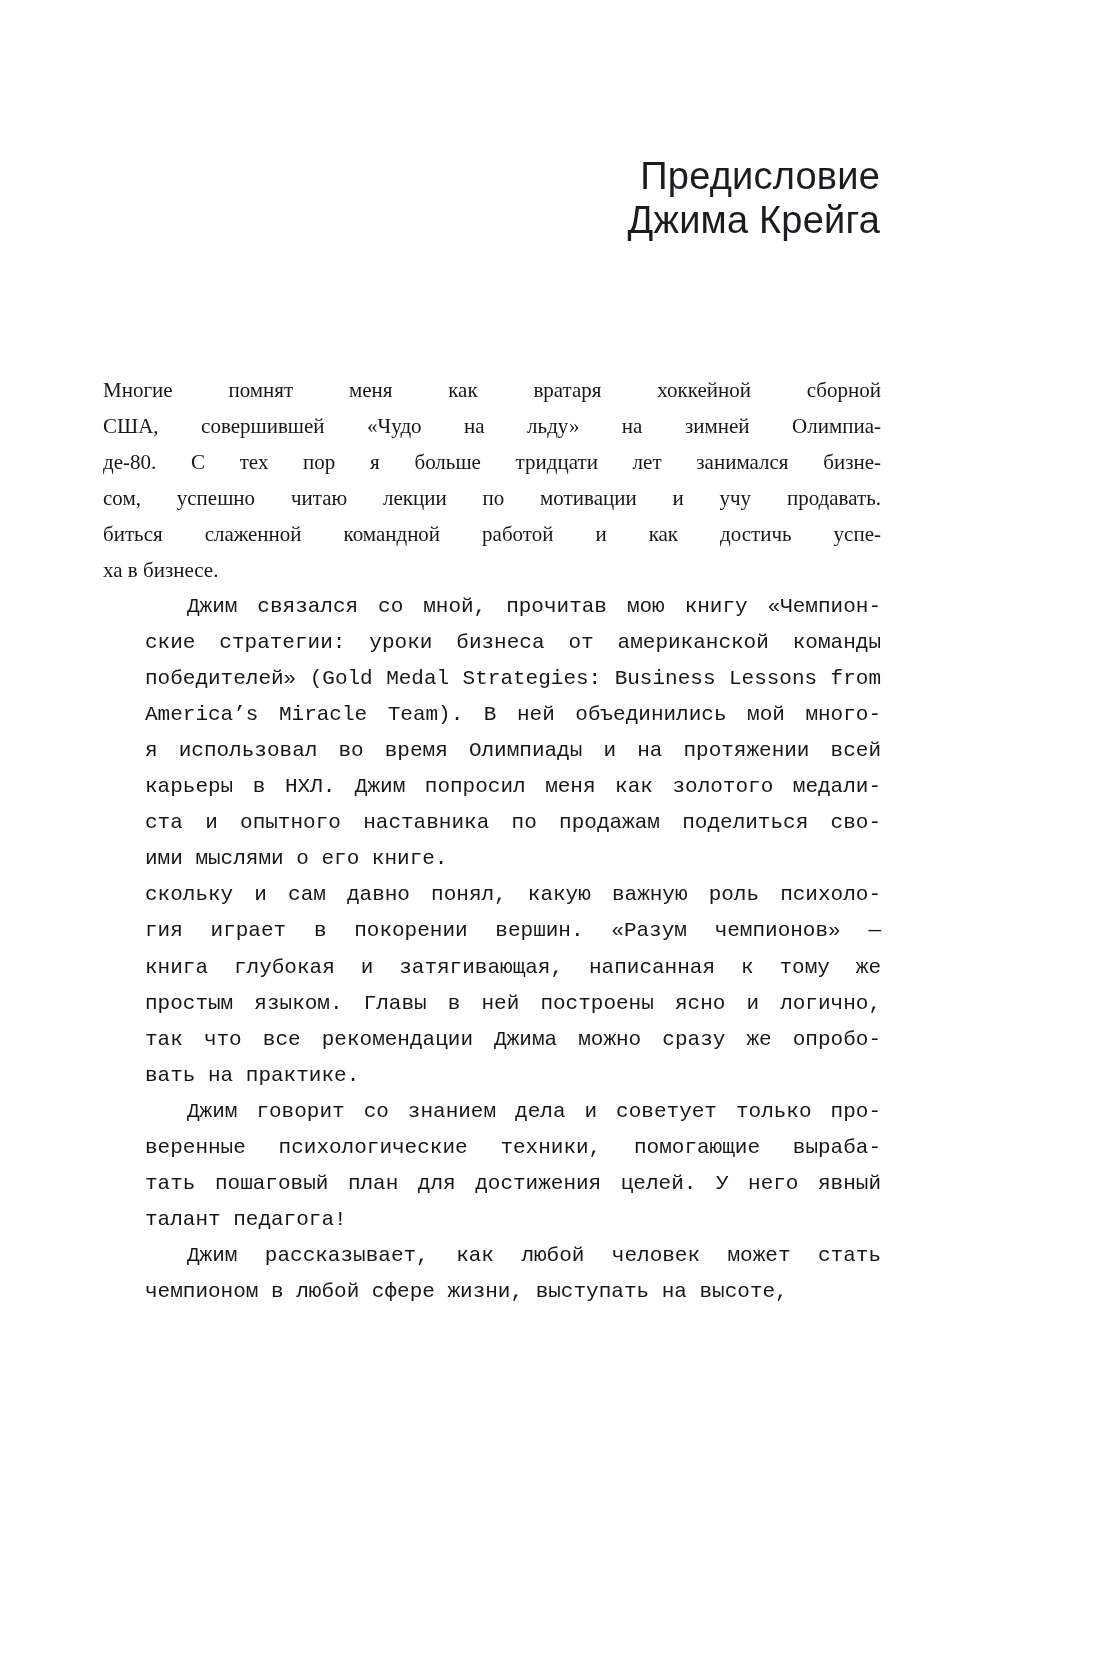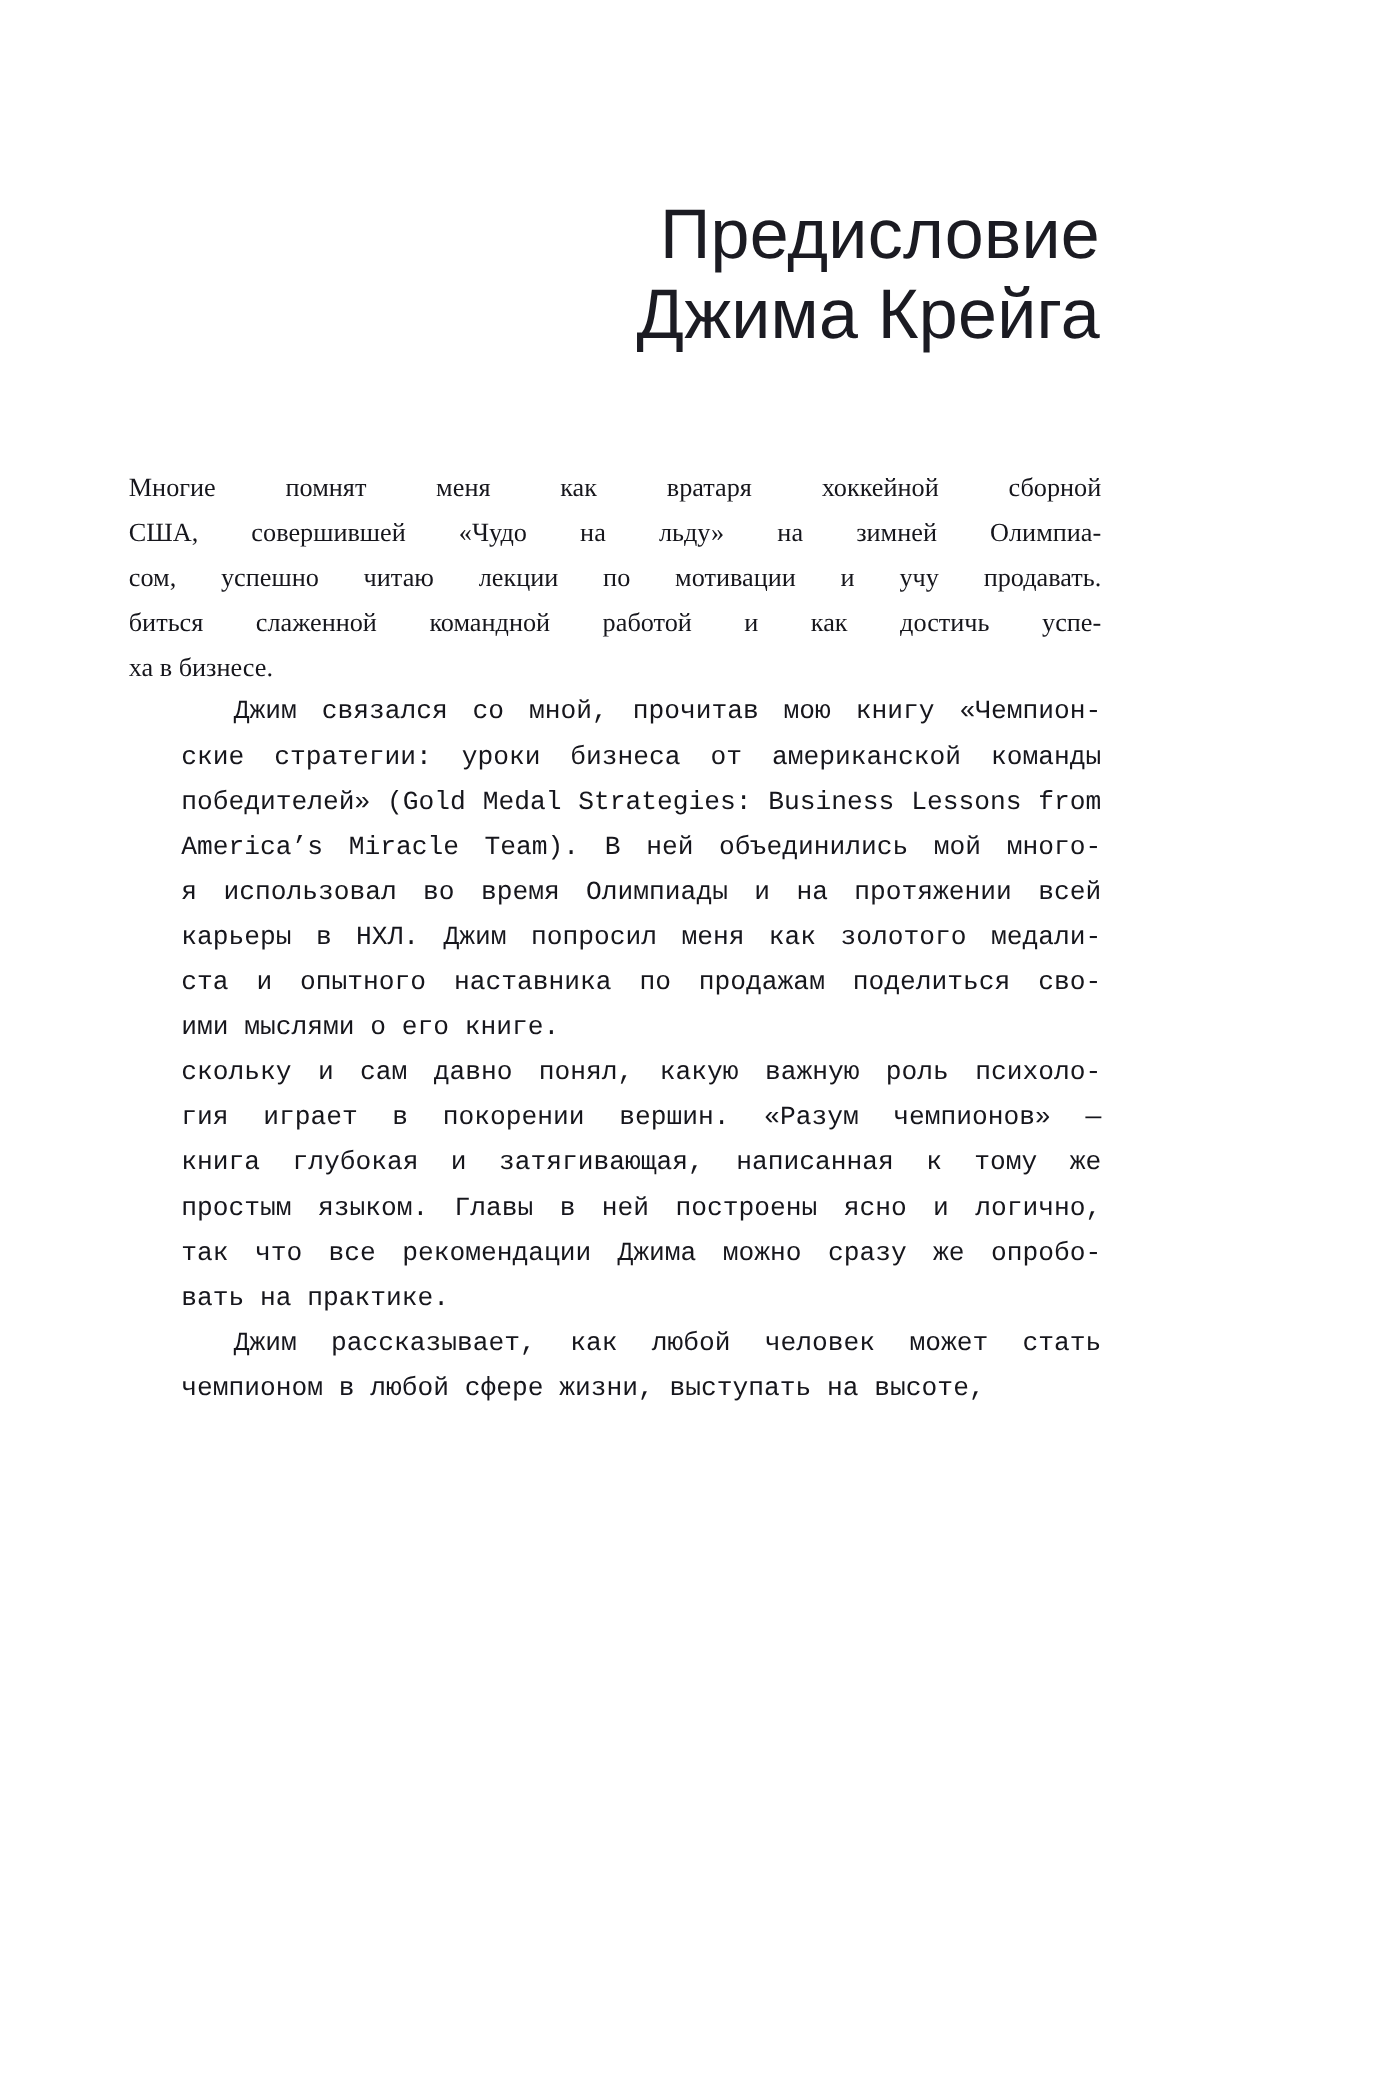--- a/index.html
+++ b/index.html
@@ -26,7 +26,7 @@
     text-align: right;
     font-family: "Liberation Sans", sans-serif;
     font-weight: 400;
-    font-size: 56px;
+    font-size: 38px;
     line-height: 1.15;
     letter-spacing: 0.2px;
     color: #1b1b22;

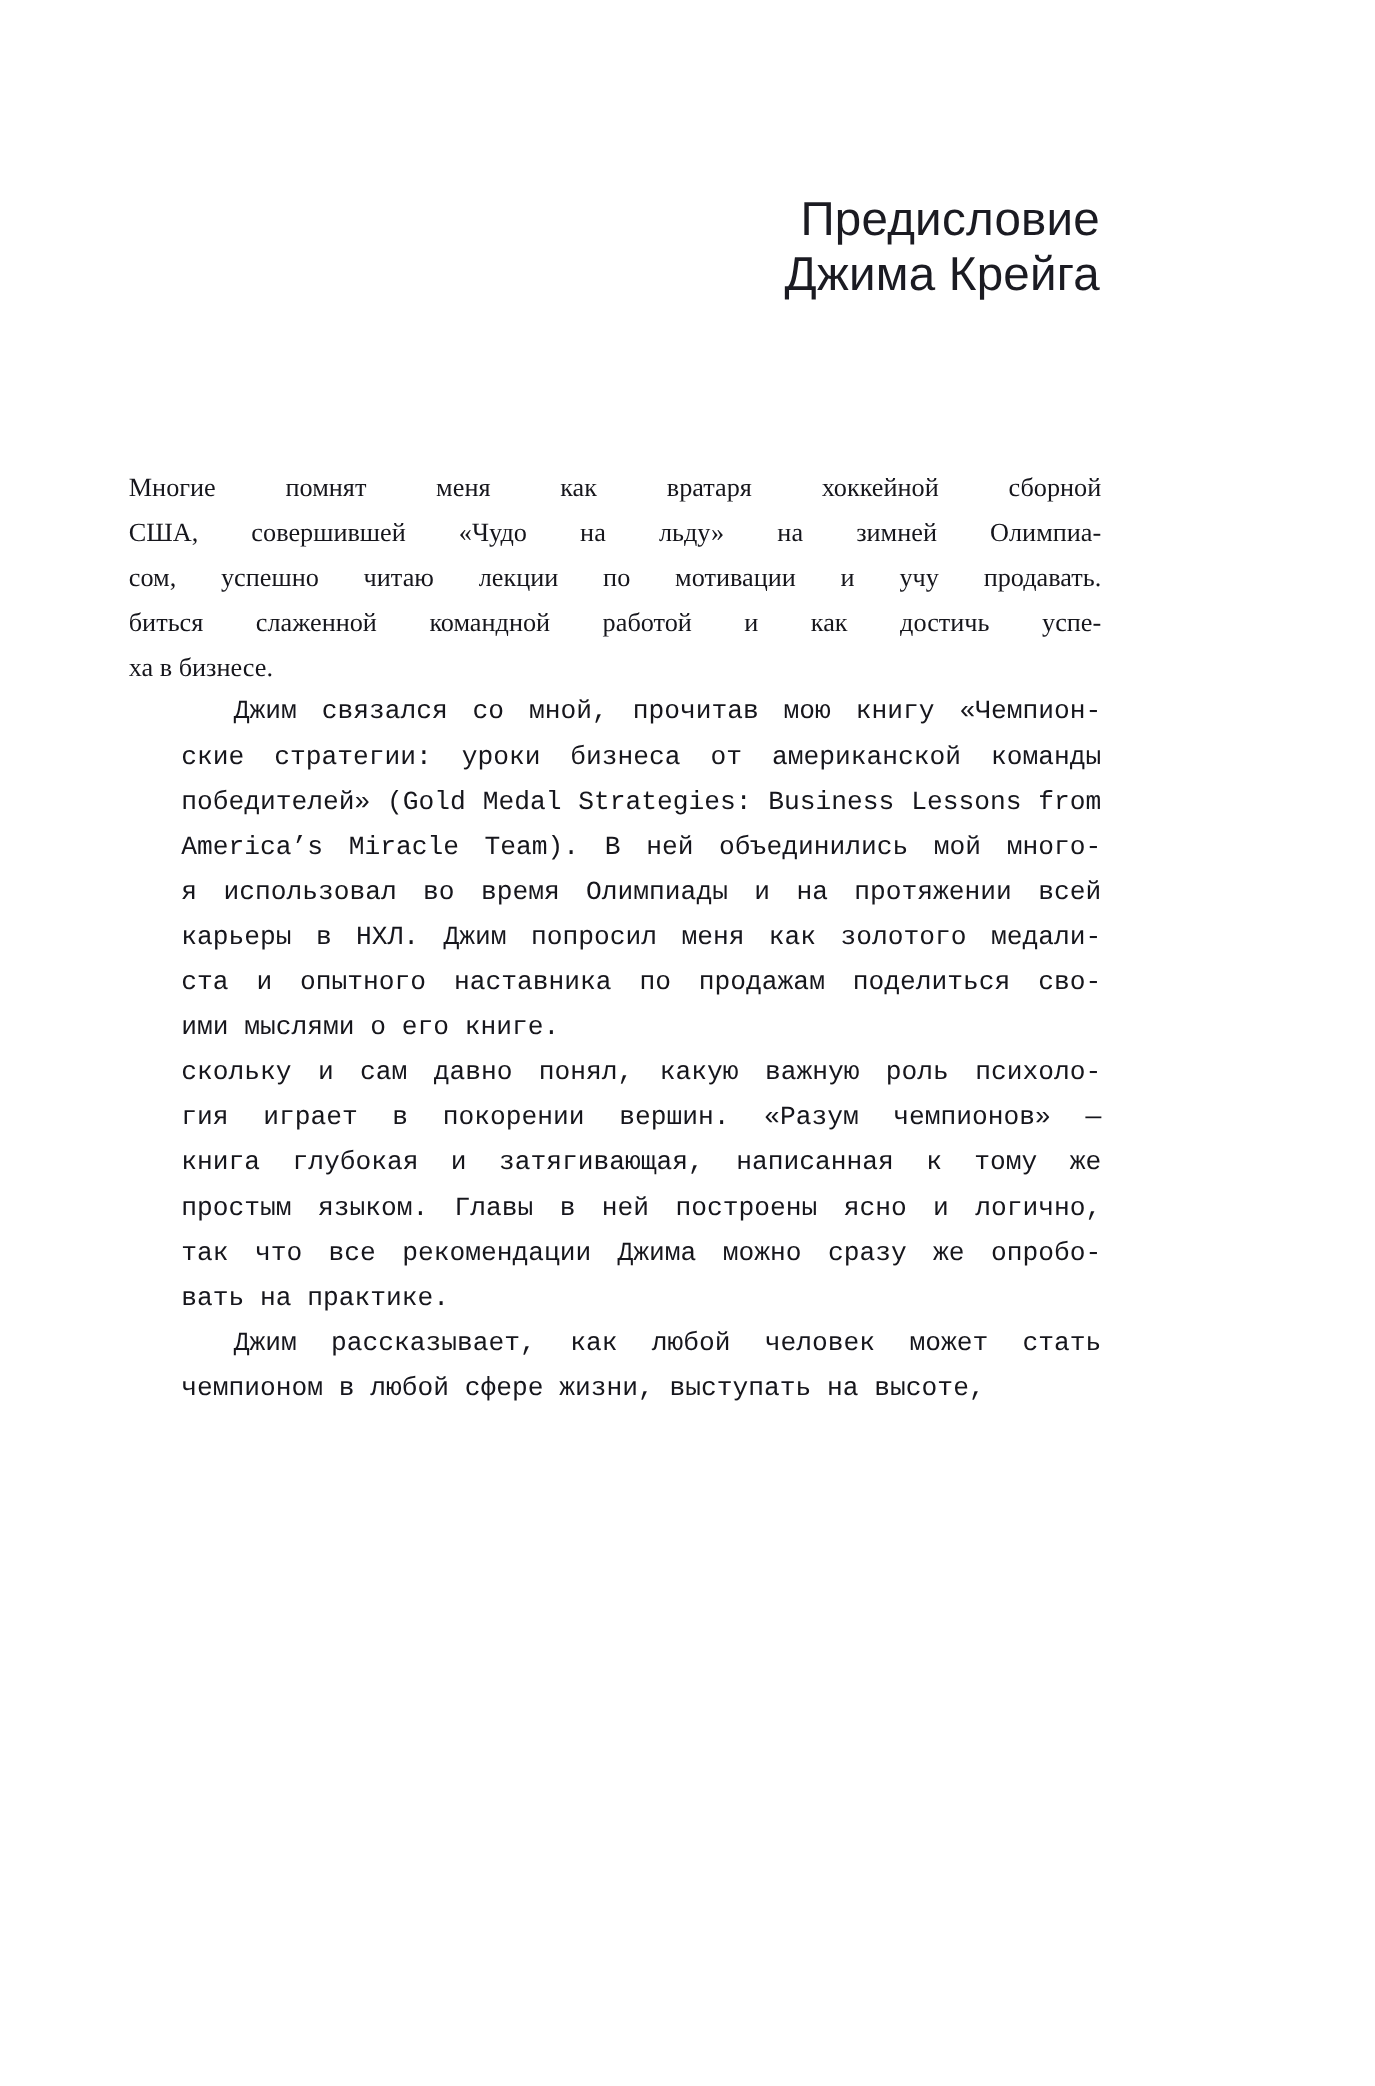--- a/index.html
+++ b/index.html
@@ -96,6 +96,7 @@
     <div class="para lines">
         <span class="ln">Многие помнят меня как вратаря хоккейной сборной</span>
         <span class="ln">США, совершившей «Чудо на льду» на зимней Олимпиа-</span>
+        <span class="ln">де-80. С тех пор я больше тридцати лет занимался бизне-</span>
         <span class="ln">сом, успешно читаю лекции по мотивации и учу продавать.</span>
         <span class="ln">биться слаженной командной работой и как достичь успе-</span>
         <span class="ln last">ха в бизнесе.</span>

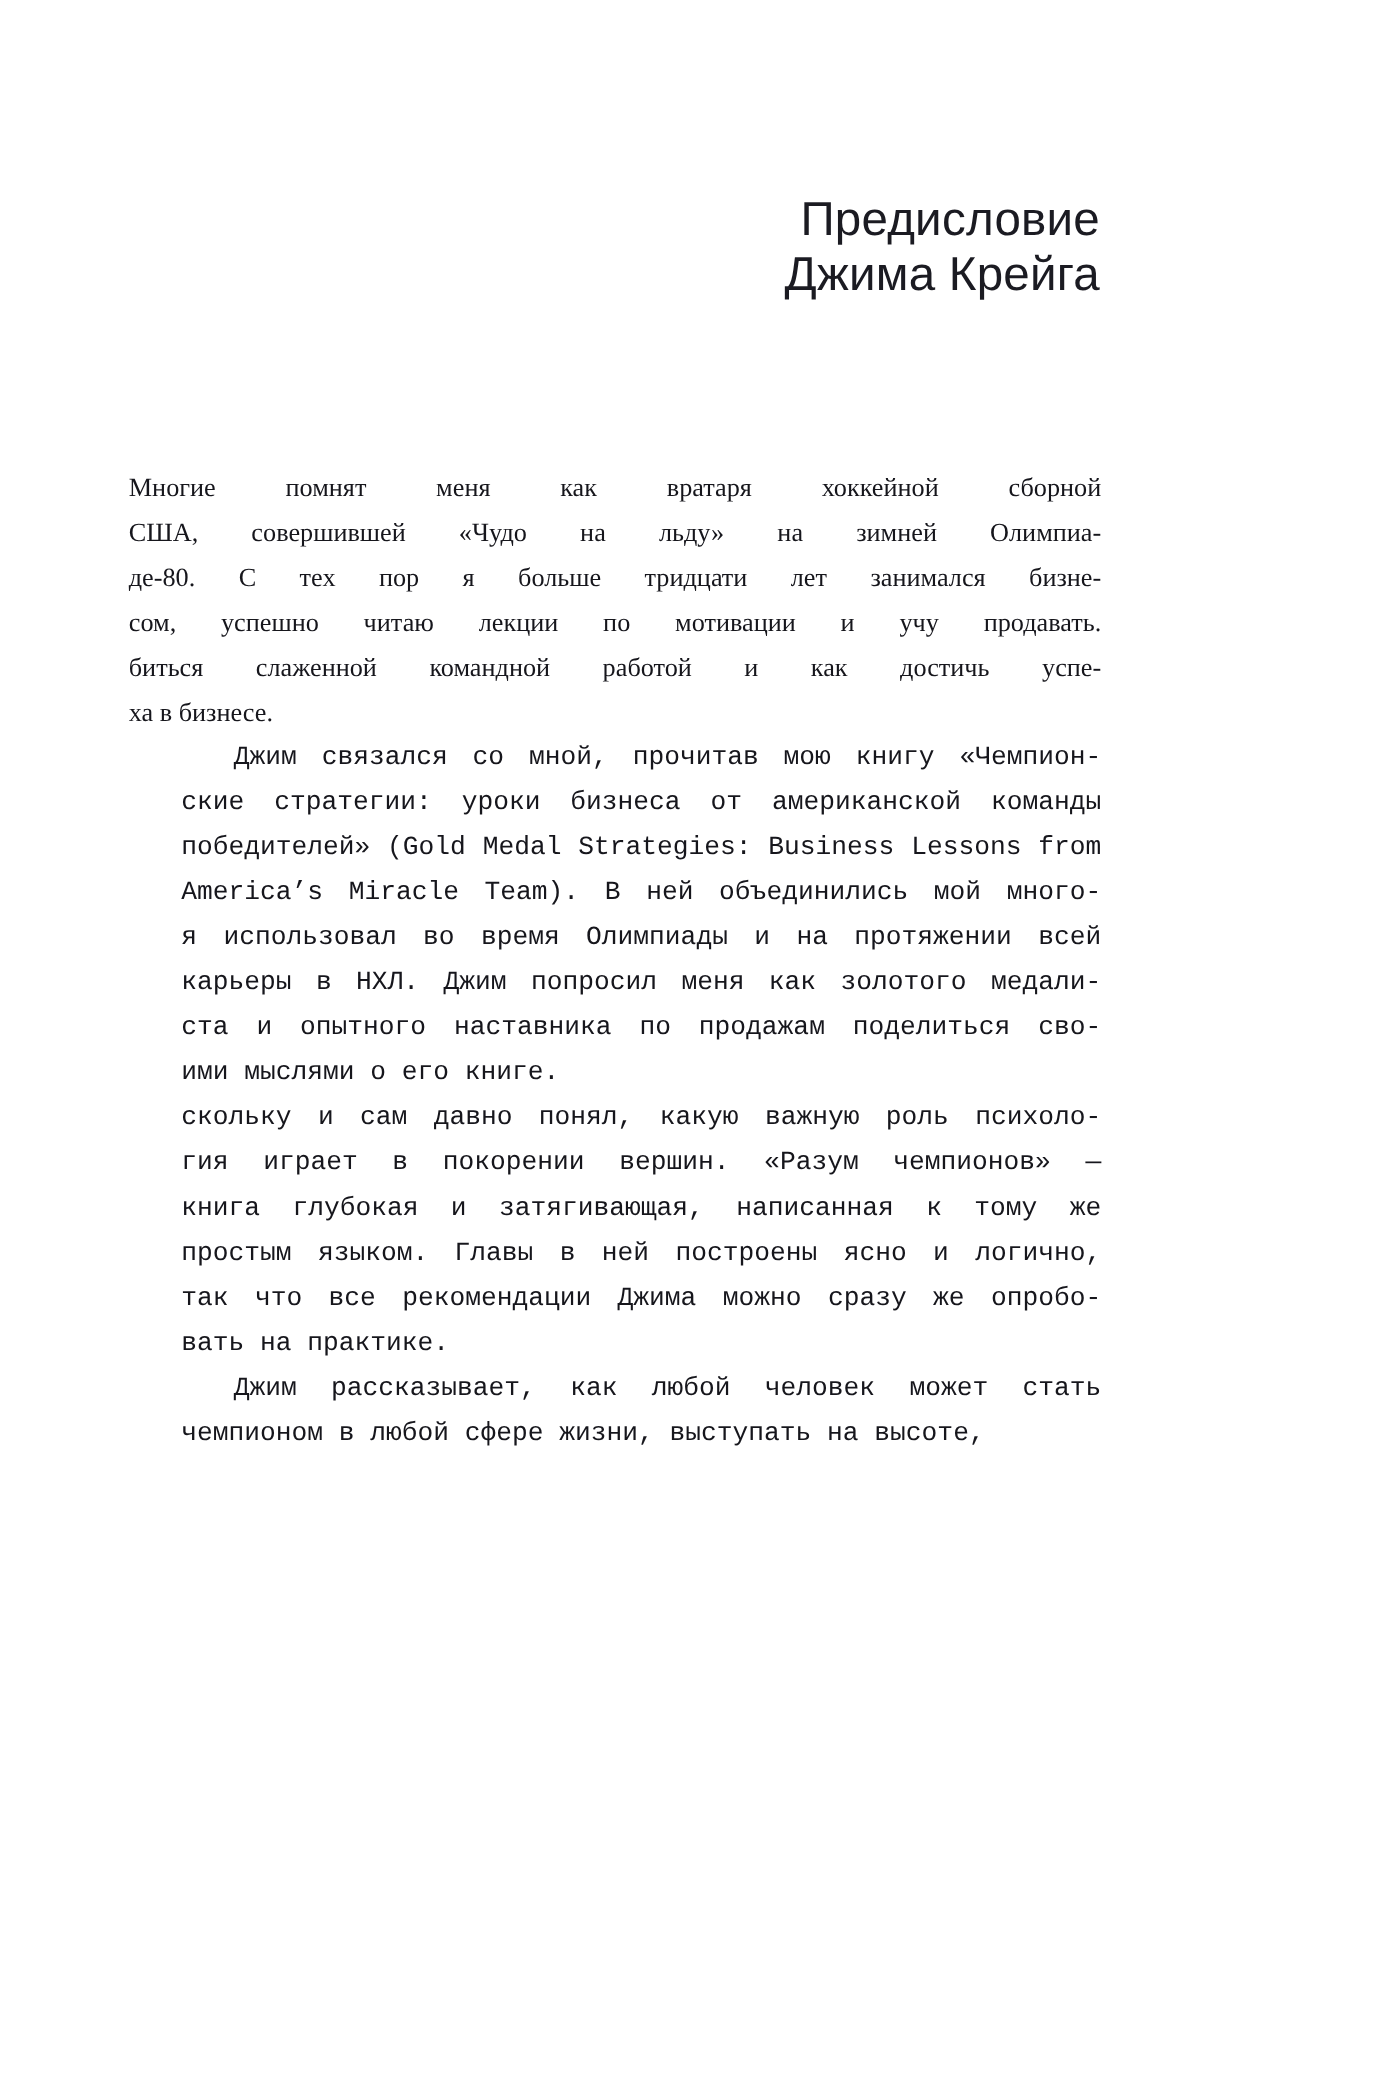--- a/index.html
+++ b/index.html
@@ -120,6 +120,12 @@
         <span class="ln last">вать на практике.</span>
       </div>
     <div class="para lines indent">
+        <span class="ln first-indent">Джим говорит со знанием дела и советует только про-</span>
+        <span class="ln">веренные психологические техники, помогающие выраба-</span>
+        <span class="ln">тать пошаговый план для достижения целей. У него явный</span>
+        <span class="ln last">талант педагога!</span>
+      </div>
+    <div class="para lines indent">
         <span class="ln first-indent">Джим рассказывает, как любой человек может стать</span>
         <span class="ln last">чемпионом в любой сфере жизни, выступать на высоте,</span>
       </div>

